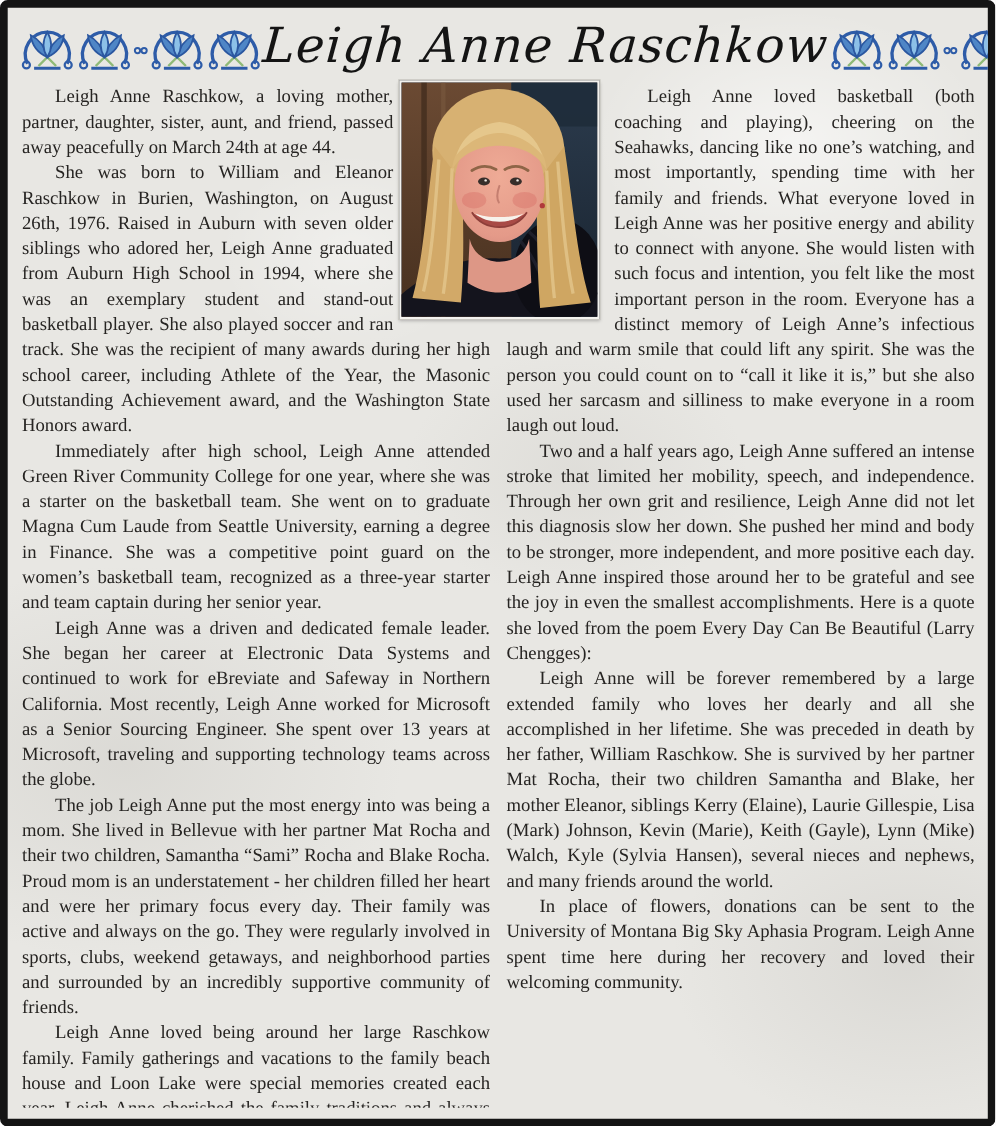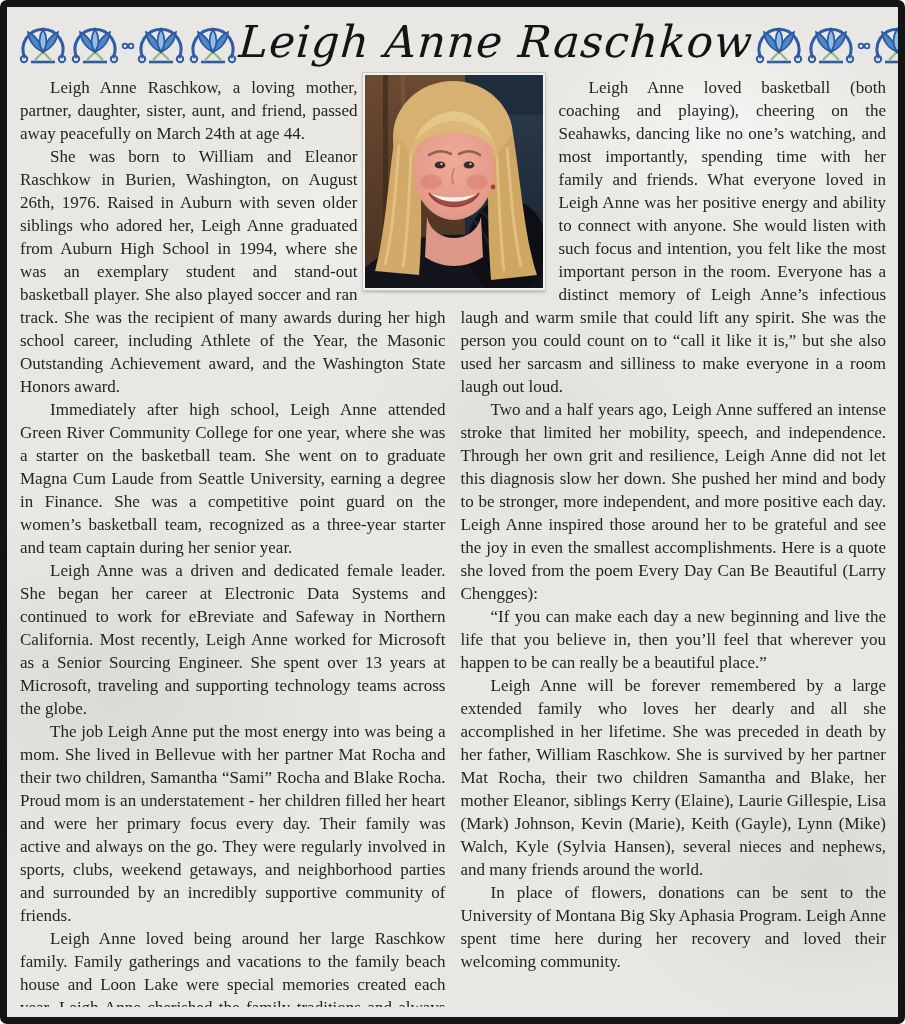--- a/index.html
+++ b/index.html
@@ -110,7 +110,6 @@
         <div class="spacer-l"></div>
         <p class="para">Leigh Anne loved basketball (both coaching and playing), cheering on the Seahawks, dancing like no one’s watching, and most importantly, spending time with her family and friends. What everyone loved in Leigh Anne was her positive energy and ability to connect with anyone. She would listen with such focus and intention, you felt like the most important person in the room. Everyone has a distinct memory of Leigh Anne’s infectious laugh and warm smile that could lift any spirit. She was the person you could count on to “call it like it is,” but she also used her sarcasm and silliness to make everyone in a room laugh out loud.</p>
         <p class="para">Two and a half years ago, Leigh Anne suffered an intense stroke that limited her mobility, speech, and independence. Through her own grit and resilience, Leigh Anne did not let this diagnosis slow her down. She pushed her mind and body to be stronger, more independent, and more positive each day. Leigh Anne inspired those around her to be grateful and see the joy in even the smallest accomplishments. Here is a quote she loved from the poem Every Day Can Be Beautiful (Larry Chengges):</p>
-        <p class="para">“If you can make each day a new beginning and live the life that you believe in, then you’ll feel that wherever you happen to be can really be a beautiful place.”</p>
         <p class="para">Leigh Anne will be forever remembered by a large extended family who loves her dearly and all she accomplished in her lifetime. She was preceded in death by her father, William Raschkow. She is survived by her partner Mat Rocha, their two children Samantha and Blake, her mother Eleanor, siblings Kerry (Elaine), Laurie Gillespie, Lisa (Mark) Johnson, Kevin (Marie), Keith (Gayle), Lynn (Mike) Walch, Kyle (Sylvia Hansen), several nieces and nephews, and many friends around the world.</p>
         <p class="para">
           <span>In place of flowers, donations can be sent to the University of Montana Big Sky Aphasia Program. Leigh Anne spent time here during her recovery and loved their welcoming community. </span>

